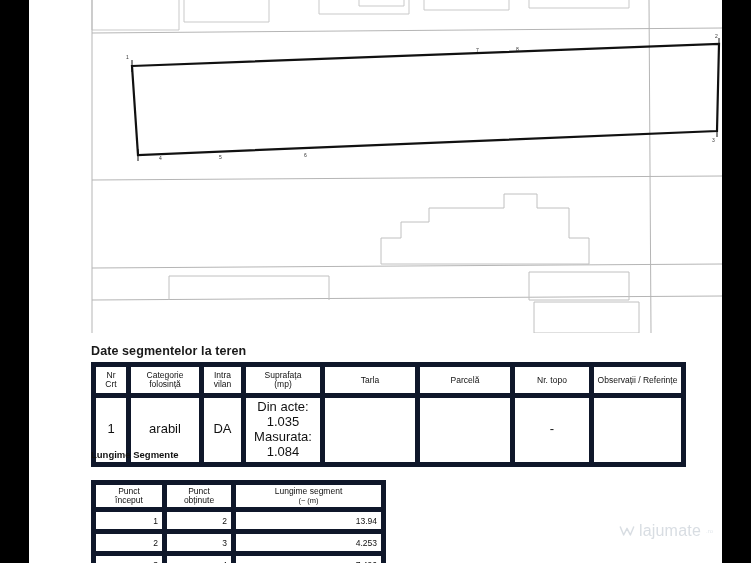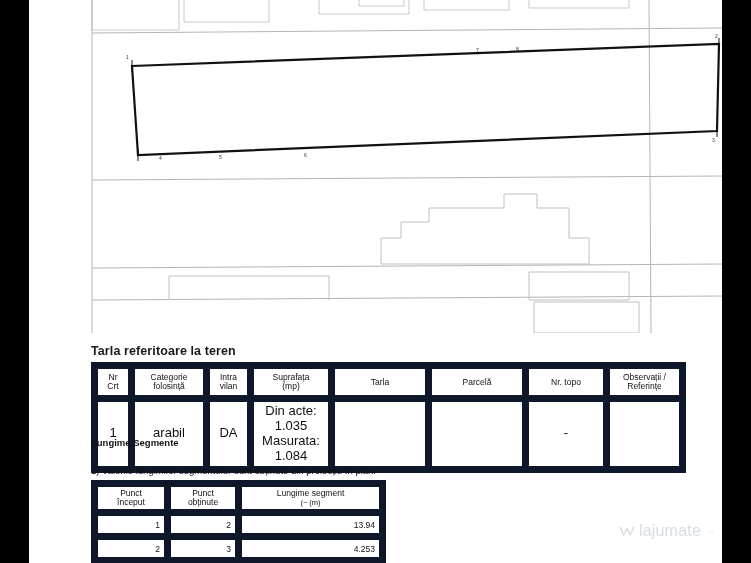--- a/index.html
+++ b/index.html
@@ -227,7 +227,7 @@
 
     <div class="doc">
 
-      <div class="sect-title">Tarla referitoare la teren</div>
+      <div class="sect-title">Date segmentelor la teren</div>
 
       <table class="t-teren">
         <thead>

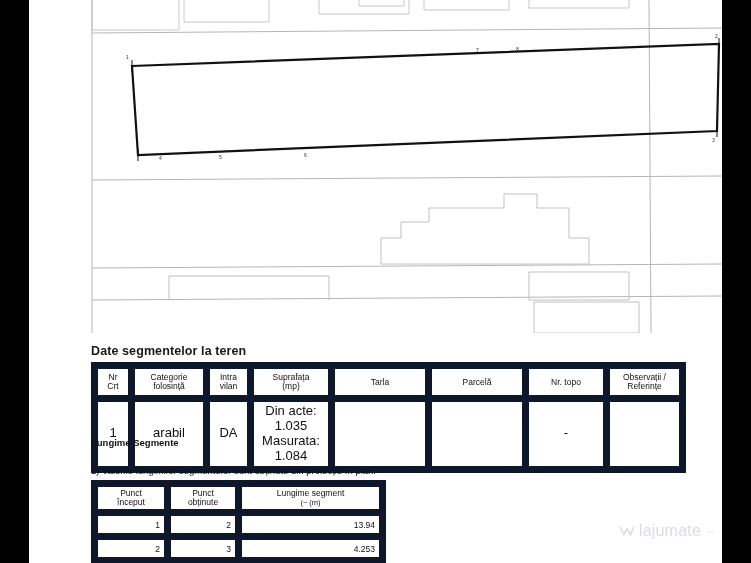--- a/index.html
+++ b/index.html
@@ -64,7 +64,7 @@
     color: #111;
   }
   table td, table th {
-    border: 7px solid #0f172a;
+    border: 5px solid #0f172a;
     padding: 1px 3px;
     font-weight: normal;
     vertical-align: middle;

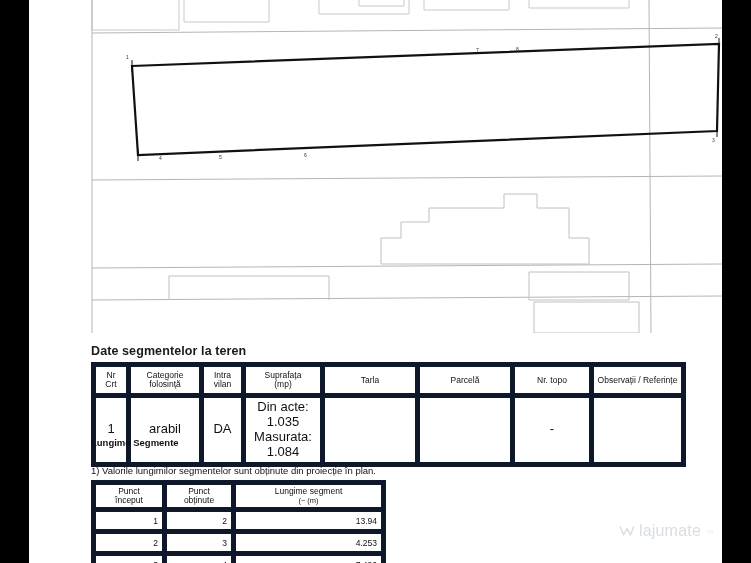--- a/index.html
+++ b/index.html
@@ -103,7 +103,7 @@
   .lungime-title {
     position: absolute;
     left: 62px;
-    top: 104px;
+    top: 116px;
     font-size: 9.5px;
     font-weight: bold;
     color: #111;

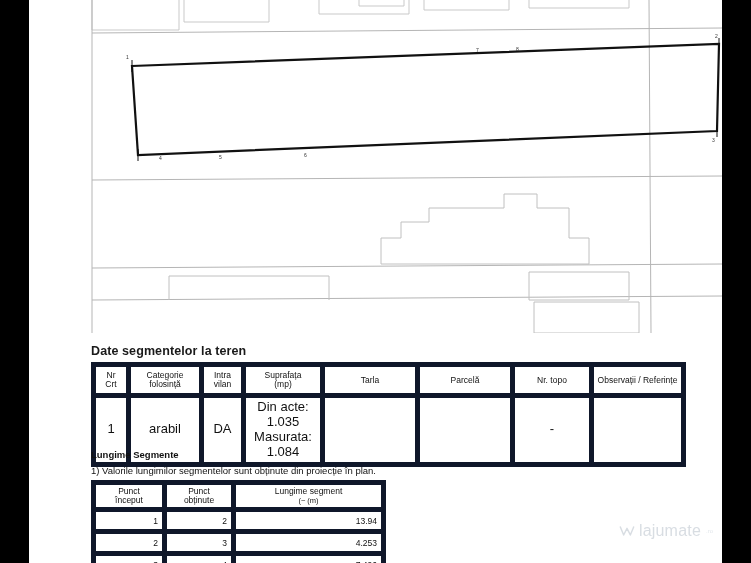--- a/index.html
+++ b/index.html
@@ -275,7 +275,6 @@
       </table>
 
       <div class="lungime-title">Lungime Segmente</div>
-      <div class="lungime-note">1) Valorile lungimilor segmentelor sunt obținute din proiecție în plan.</div>
 
       <table class="t-seg">
         <thead>

